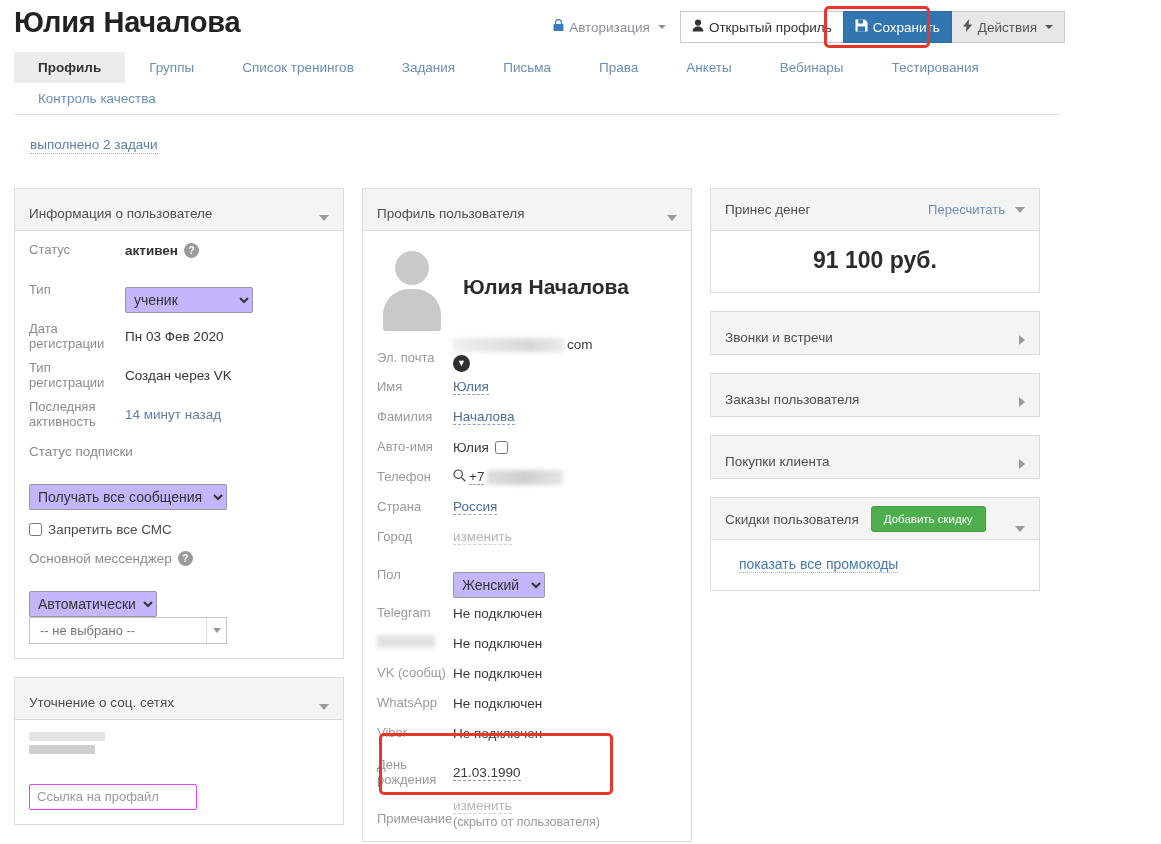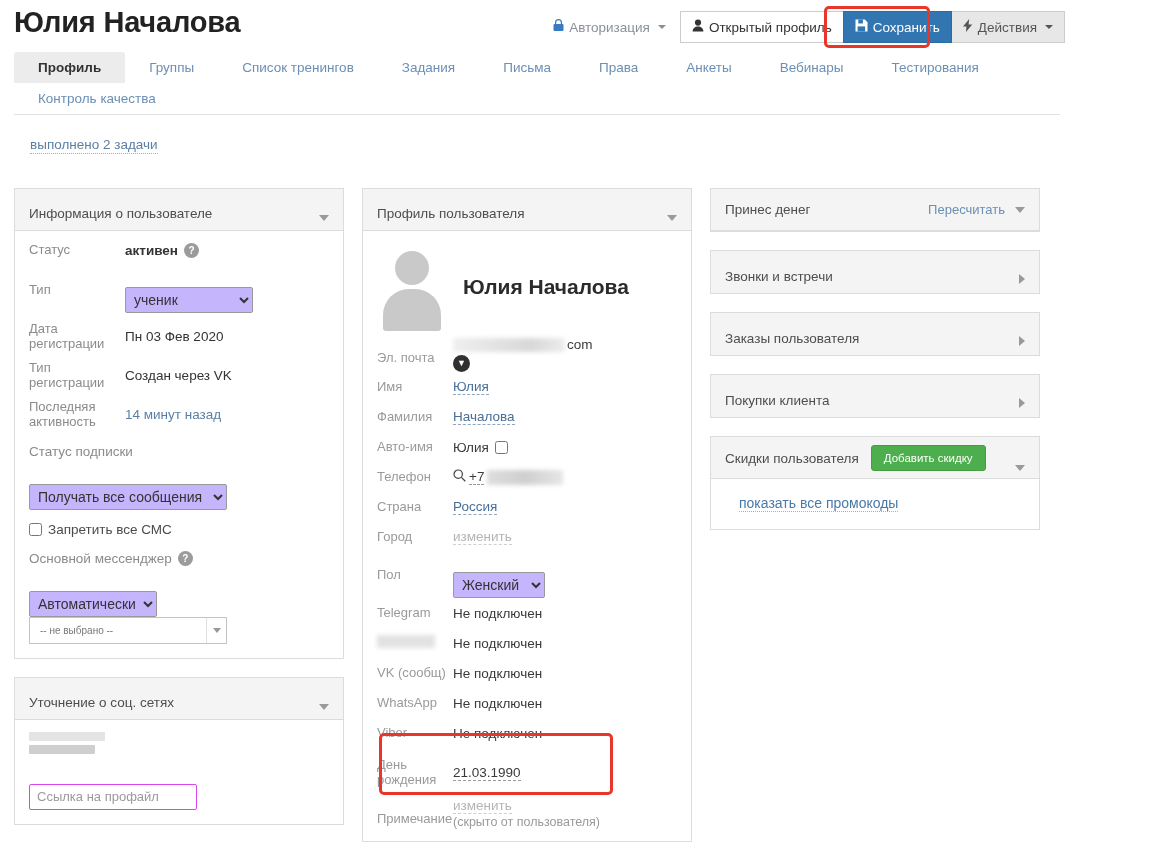--- a/index.html
+++ b/index.html
@@ -701,6 +701,7 @@
           <span class="tri-down"></span>
         </span>
       </div>
+      <div class="money-amount">91 100 руб.</div>
     </div>
 
     <div class="panel collapsed-panel">

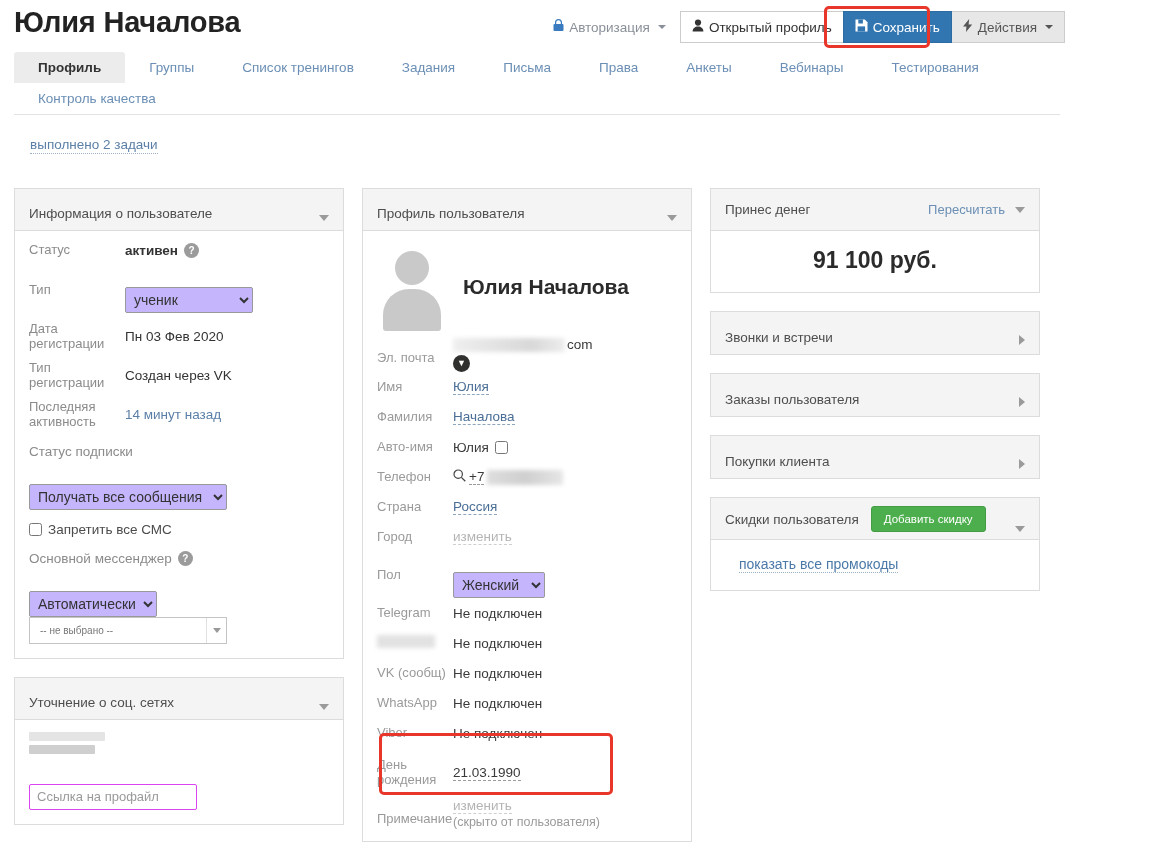--- a/index.html
+++ b/index.html
@@ -240,7 +240,7 @@
     align-items:center;
     justify-content:space-between;
     padding:0 0 0 10px;
-    font-size:10px;
+    font-size:13px;
     color:#777;
     cursor:pointer;
     background:#fff;

